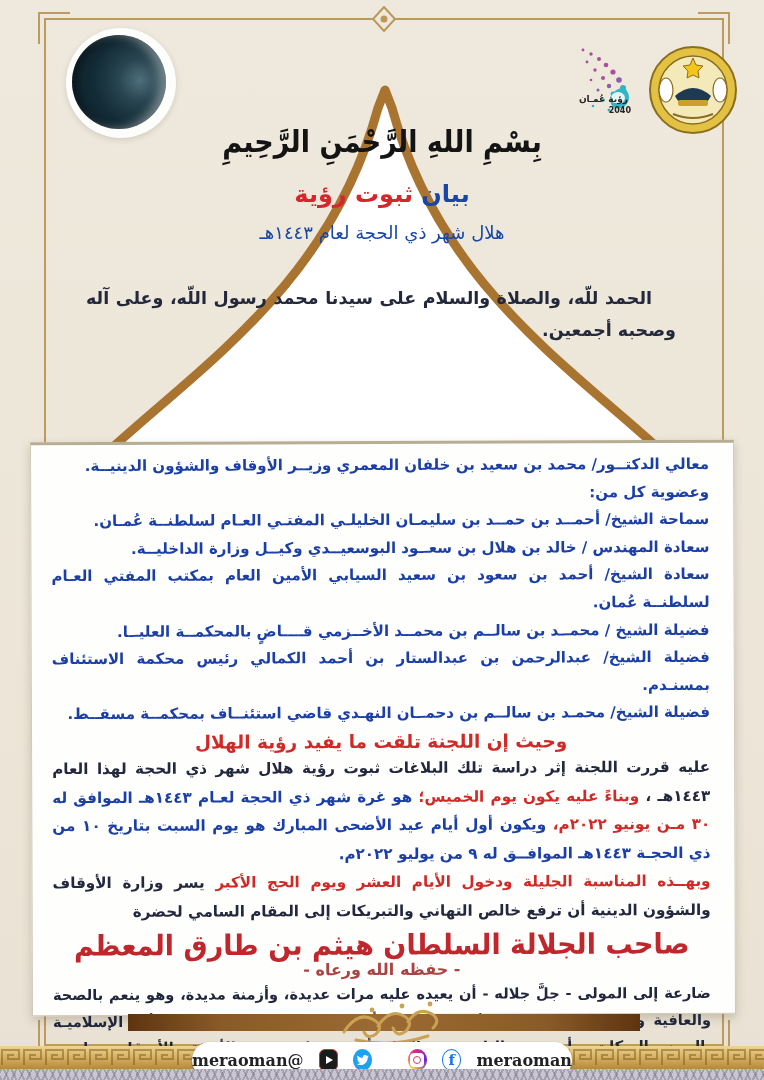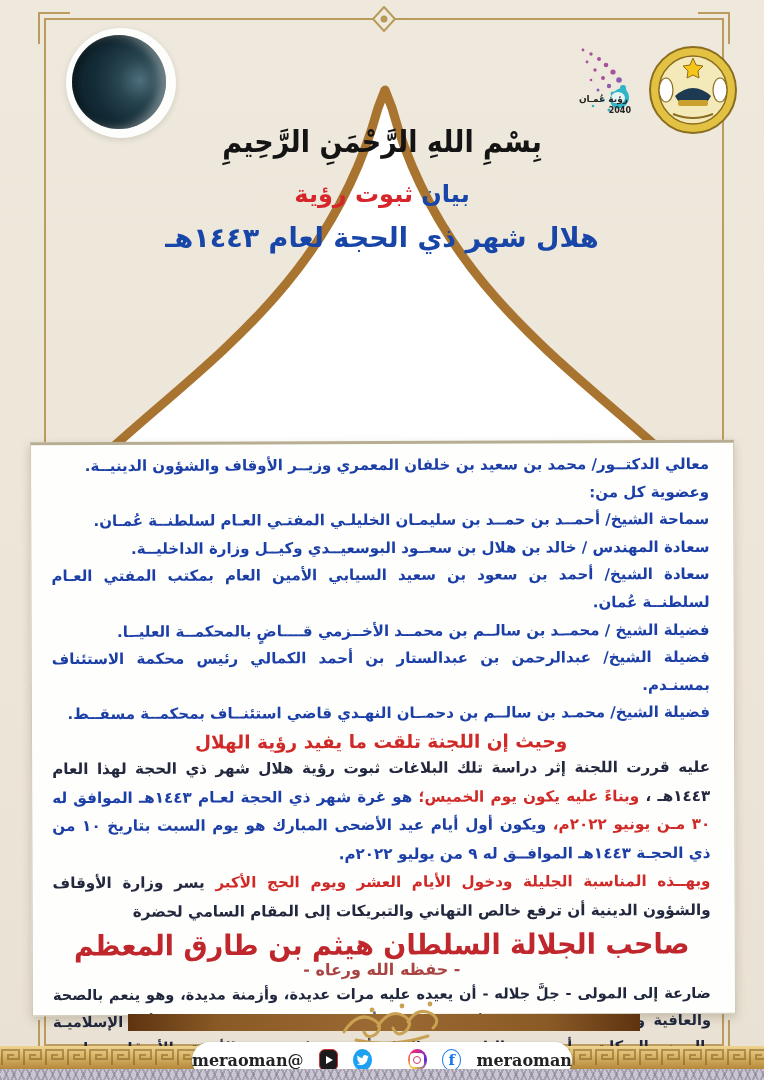--- a/index.html
+++ b/index.html
@@ -53,7 +53,7 @@
   .title-line1 .red{color:#d6262b;}
   .title-line2{
     position:absolute;left:0;right:0;top:222px;text-align:center;
-    font-size:27px;font-weight:bold;color:#1745a8;
+    font-size:18px;font-weight:normal;color:#1745a8;
   }
   .intro{
     position:absolute;right:88px;left:86px;top:282px;

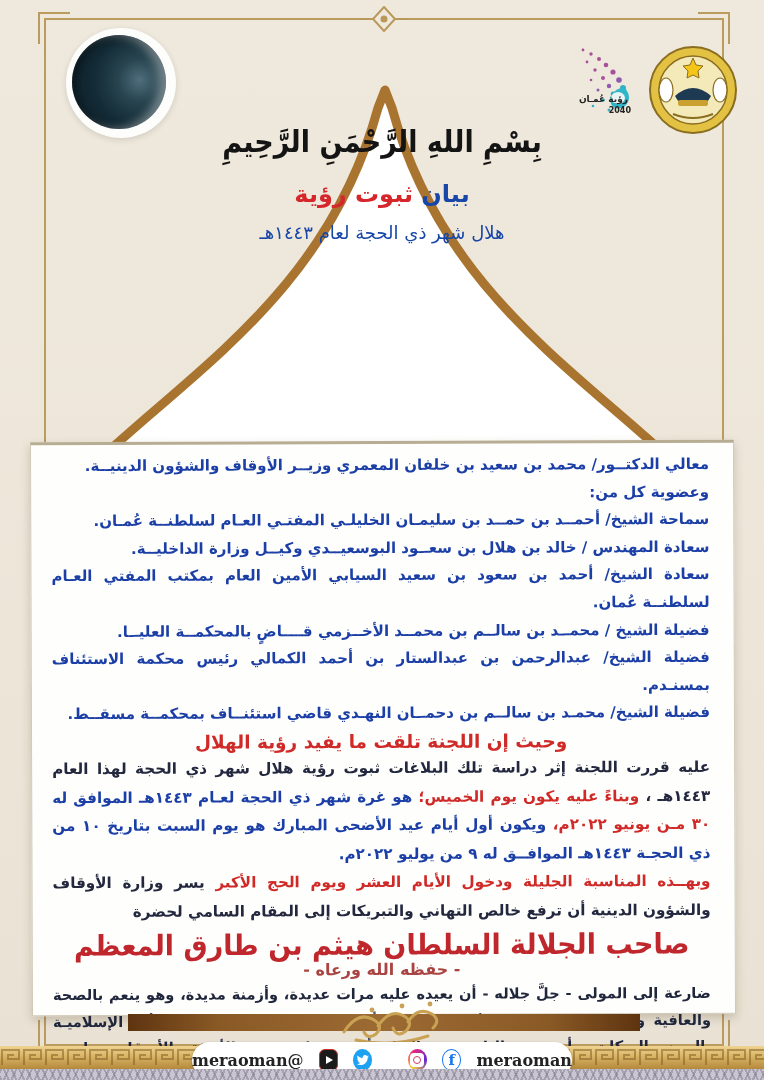--- a/index.html
+++ b/index.html
@@ -203,6 +203,7 @@
   <div class="title-line2">هلال شهر ذي الحجة  لعام ١٤٤٣هـ</div>
 
   <div class="intro">
+    <p class="p1">الحمد للّه، والصلاة والسلام على سيدنا محمد رسول اللّه، وعلى آله وصحبه أجمعين.</p>
   </div>
 
   <div class="sheet">

